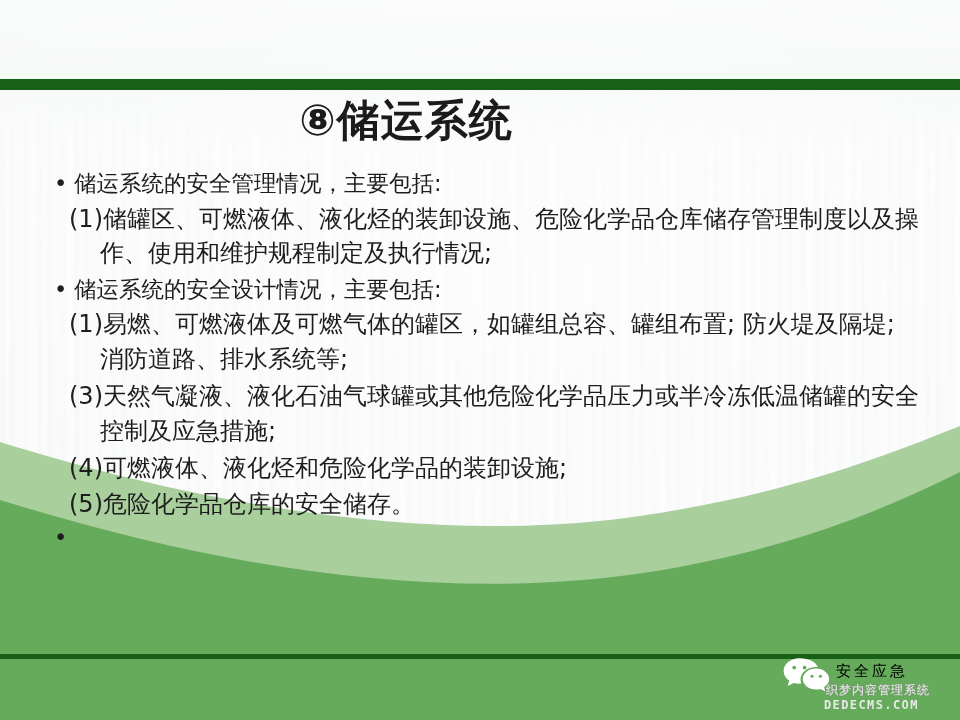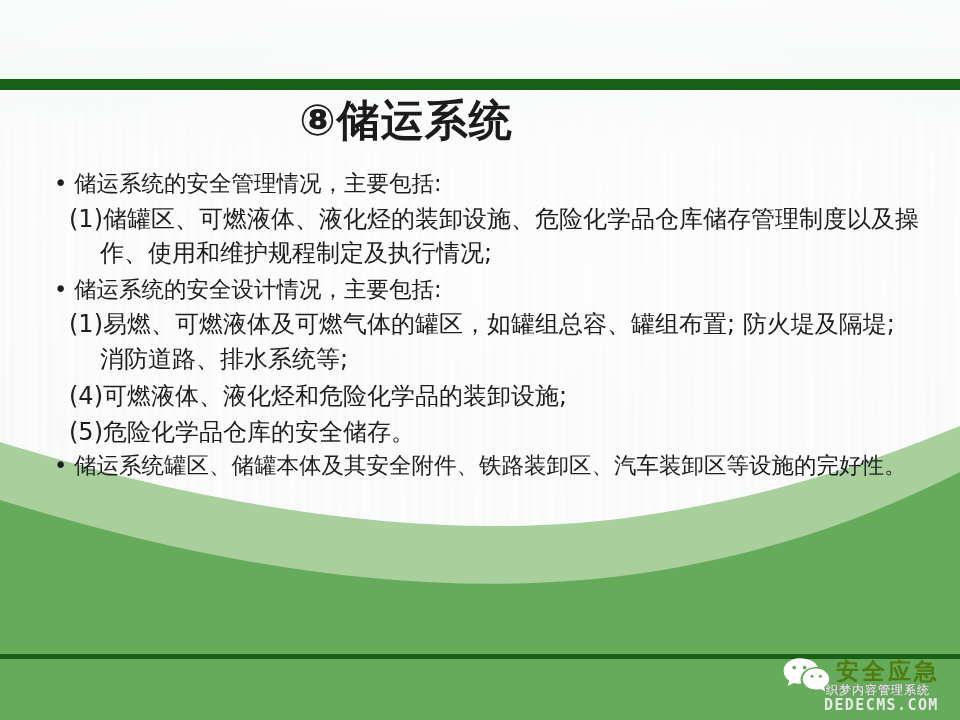--- a/index.html
+++ b/index.html
@@ -226,6 +226,7 @@
     <p class="lvl2">(1)易燃、可燃液体及可燃气体的罐区，如罐组总容、罐组布置; 防火堤及隔堤; 消防道路、排水系统等;</p>
 
 
+    <p class="lvl2">(3)天然气凝液、液化石油气球罐或其他危险化学品压力或半冷冻低温储罐的安全控制及应急措施;</p>
 
     <p class="lvl2 tight">(4)可燃液体、液化烃和危险化学品的装卸设施;</p>
 

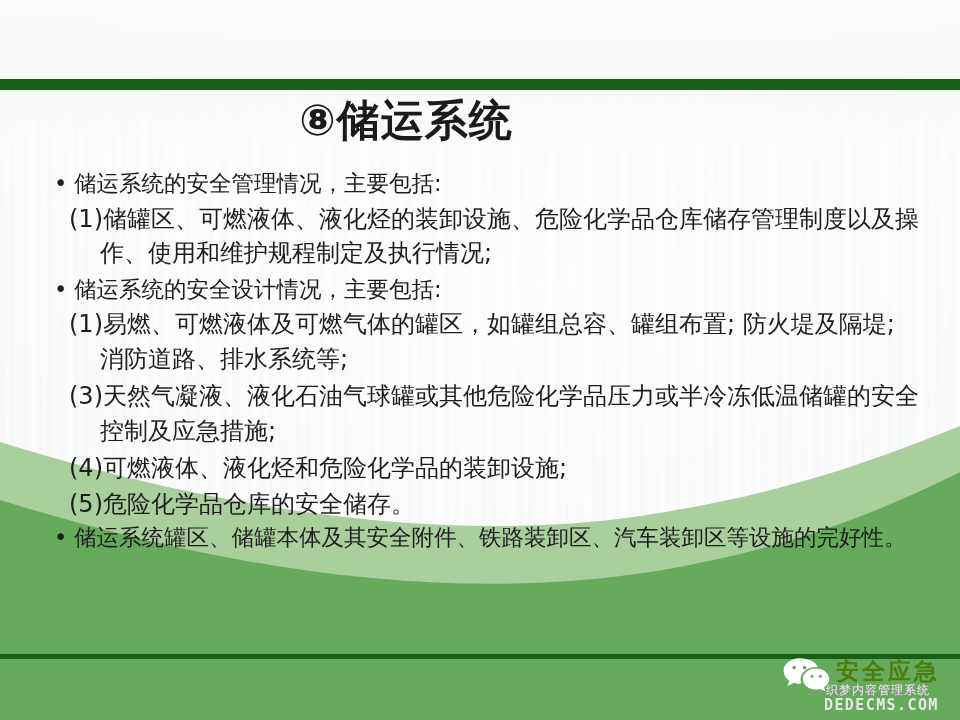--- a/index.html
+++ b/index.html
@@ -234,7 +234,6 @@
 
     <p class="lvl1">
       <span class="dot">•</span>
-      <span>储运系统罐区、储罐本体及其安全附件、铁路装卸区、汽车装卸区等设施的完好性。</span>
     </p>
 
   </div>

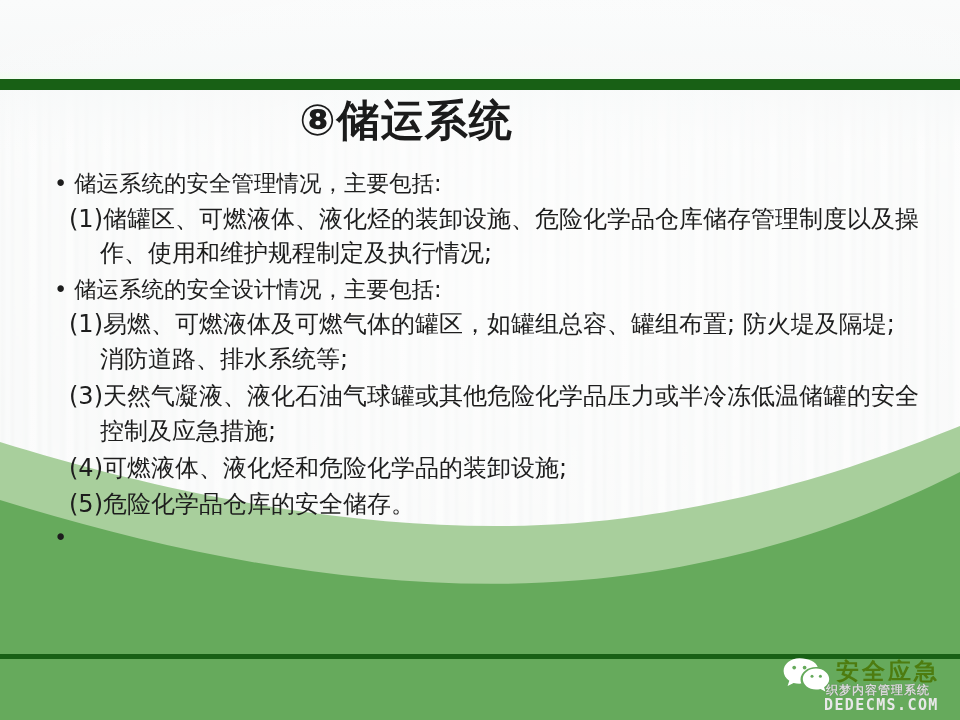--- a/index.html
+++ b/index.html
@@ -154,11 +154,11 @@
     position: absolute;
     left: 54px;
     top: 4px;
-    font-size: 23px;
+    font-size: 15px;
     line-height: 30px;
-    color: #4d7c0f;
+    color: #000000;
     letter-spacing: 3px;
-    font-weight: 700;
+    font-weight: 400;
   }
   .wm-sub {
     position: absolute;

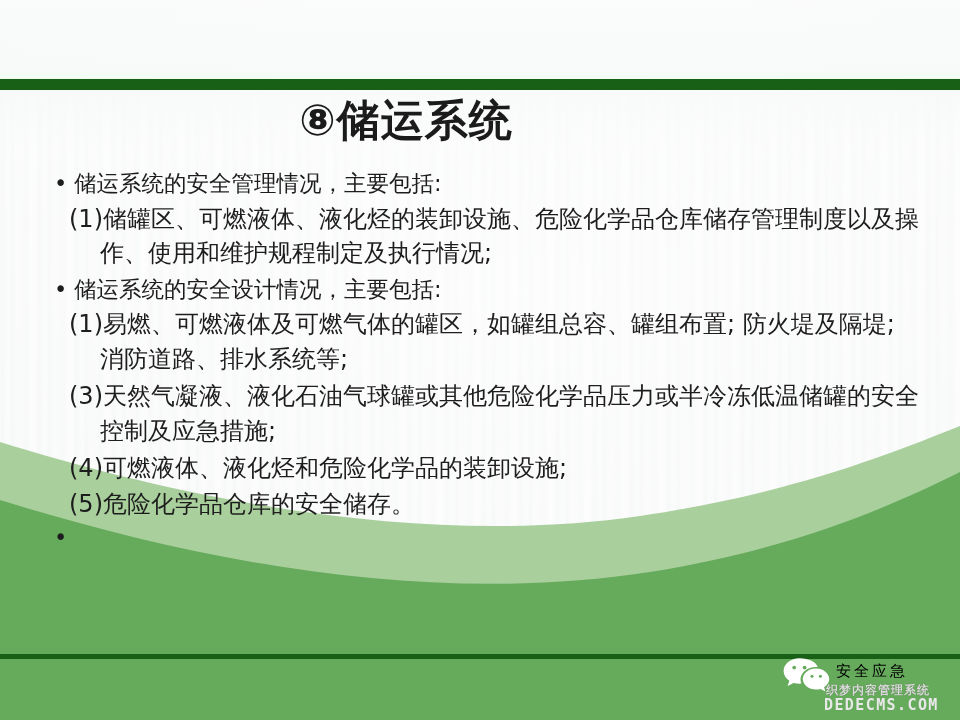--- a/index.html
+++ b/index.html
@@ -175,7 +175,7 @@
     position: absolute;
     left: 42px;
     top: 46px;
-    font-size: 15px;
+    font-size: 12px;
     line-height: 15px;
     color: #e8e8e8;
     letter-spacing: 1.4px;

